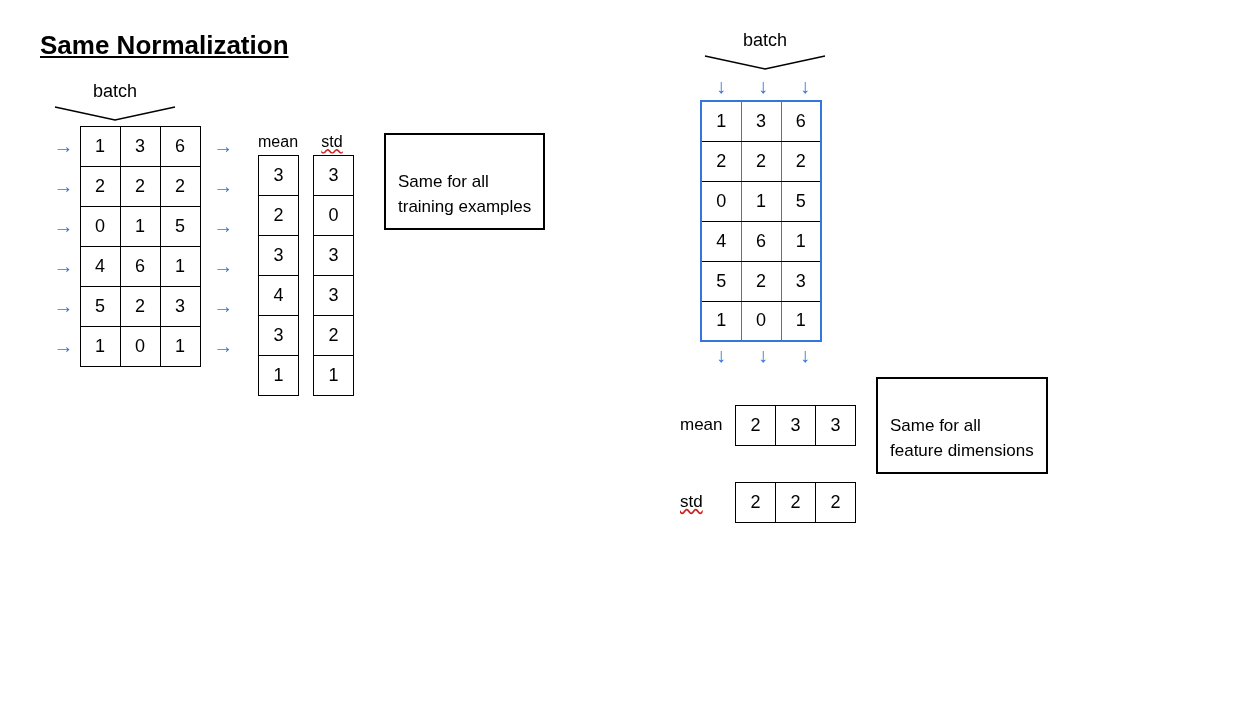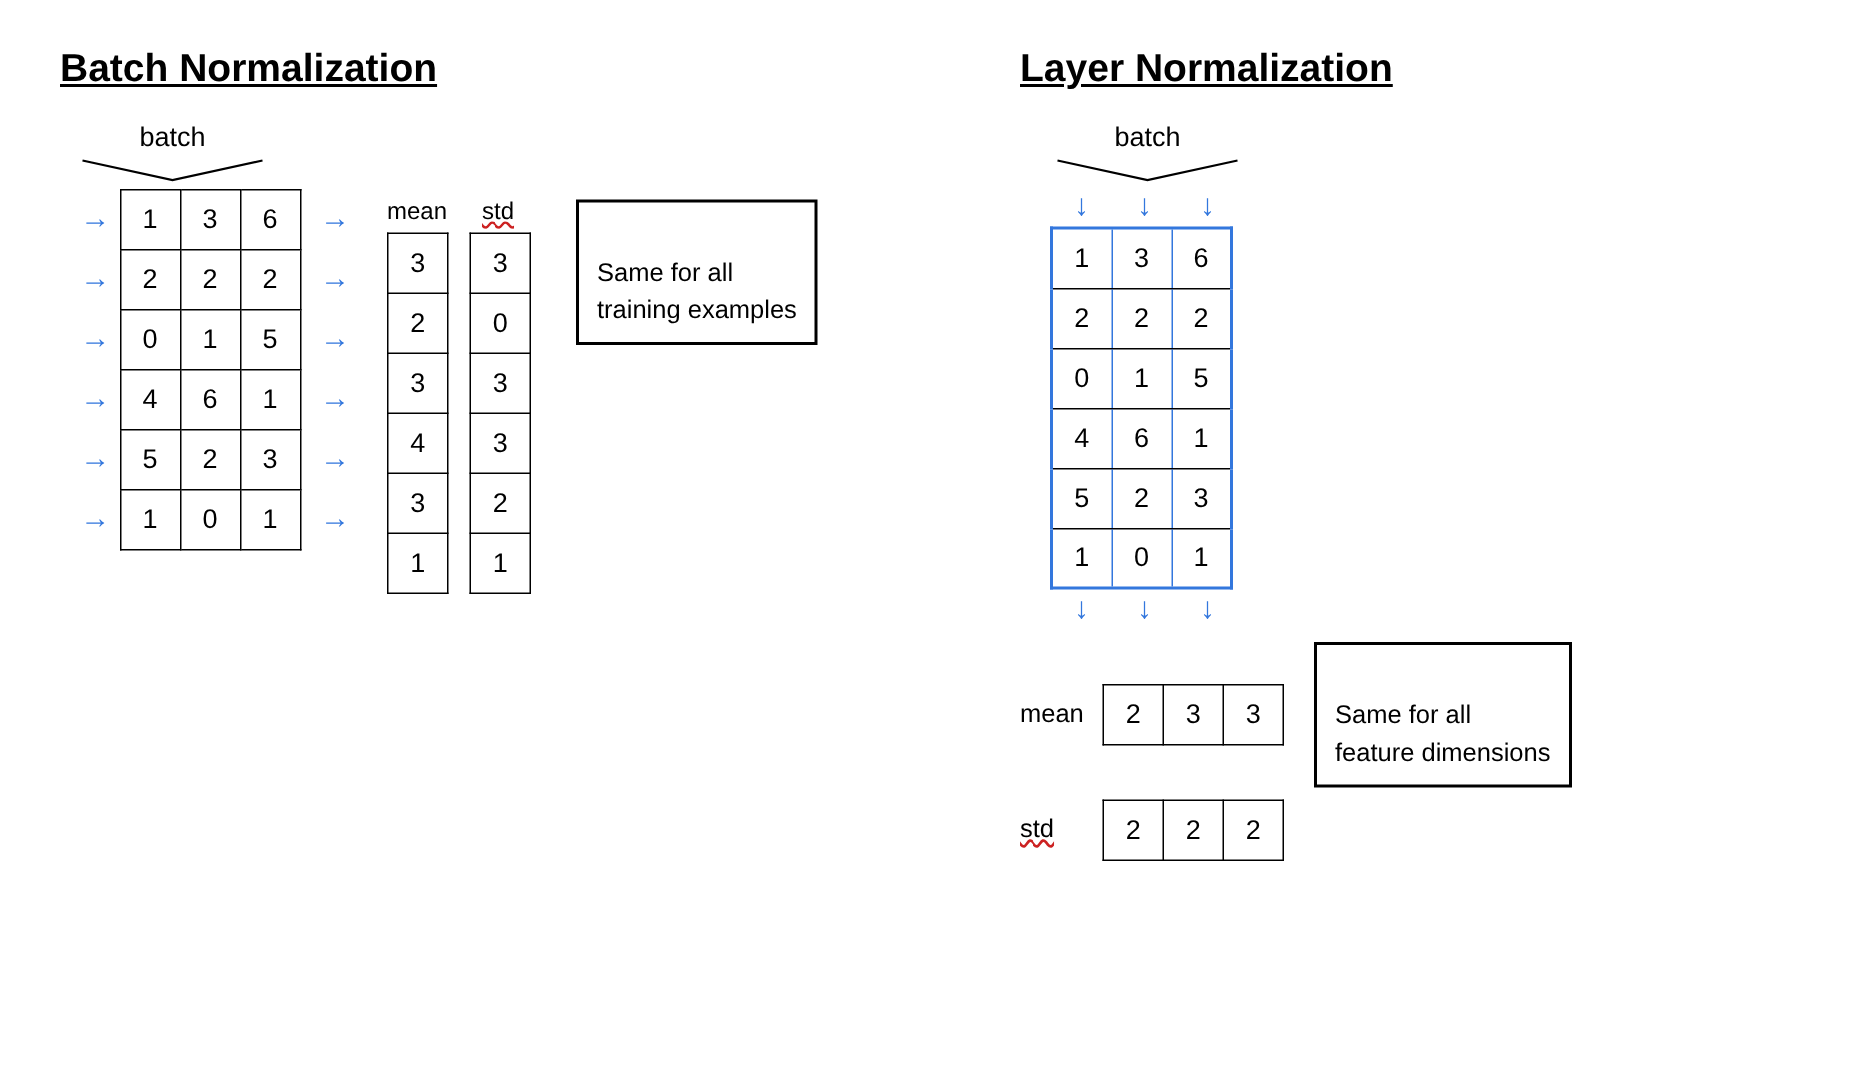--- a/index.html
+++ b/index.html
@@ -155,7 +155,7 @@
 <div class="diagram-container">
 
   <div class="section batch-section">
-    <div class="section-title">Batch Normalization</div>
+    <div class="section-title">Same Normalization</div>
 
     <div class="batch-content-row">
 

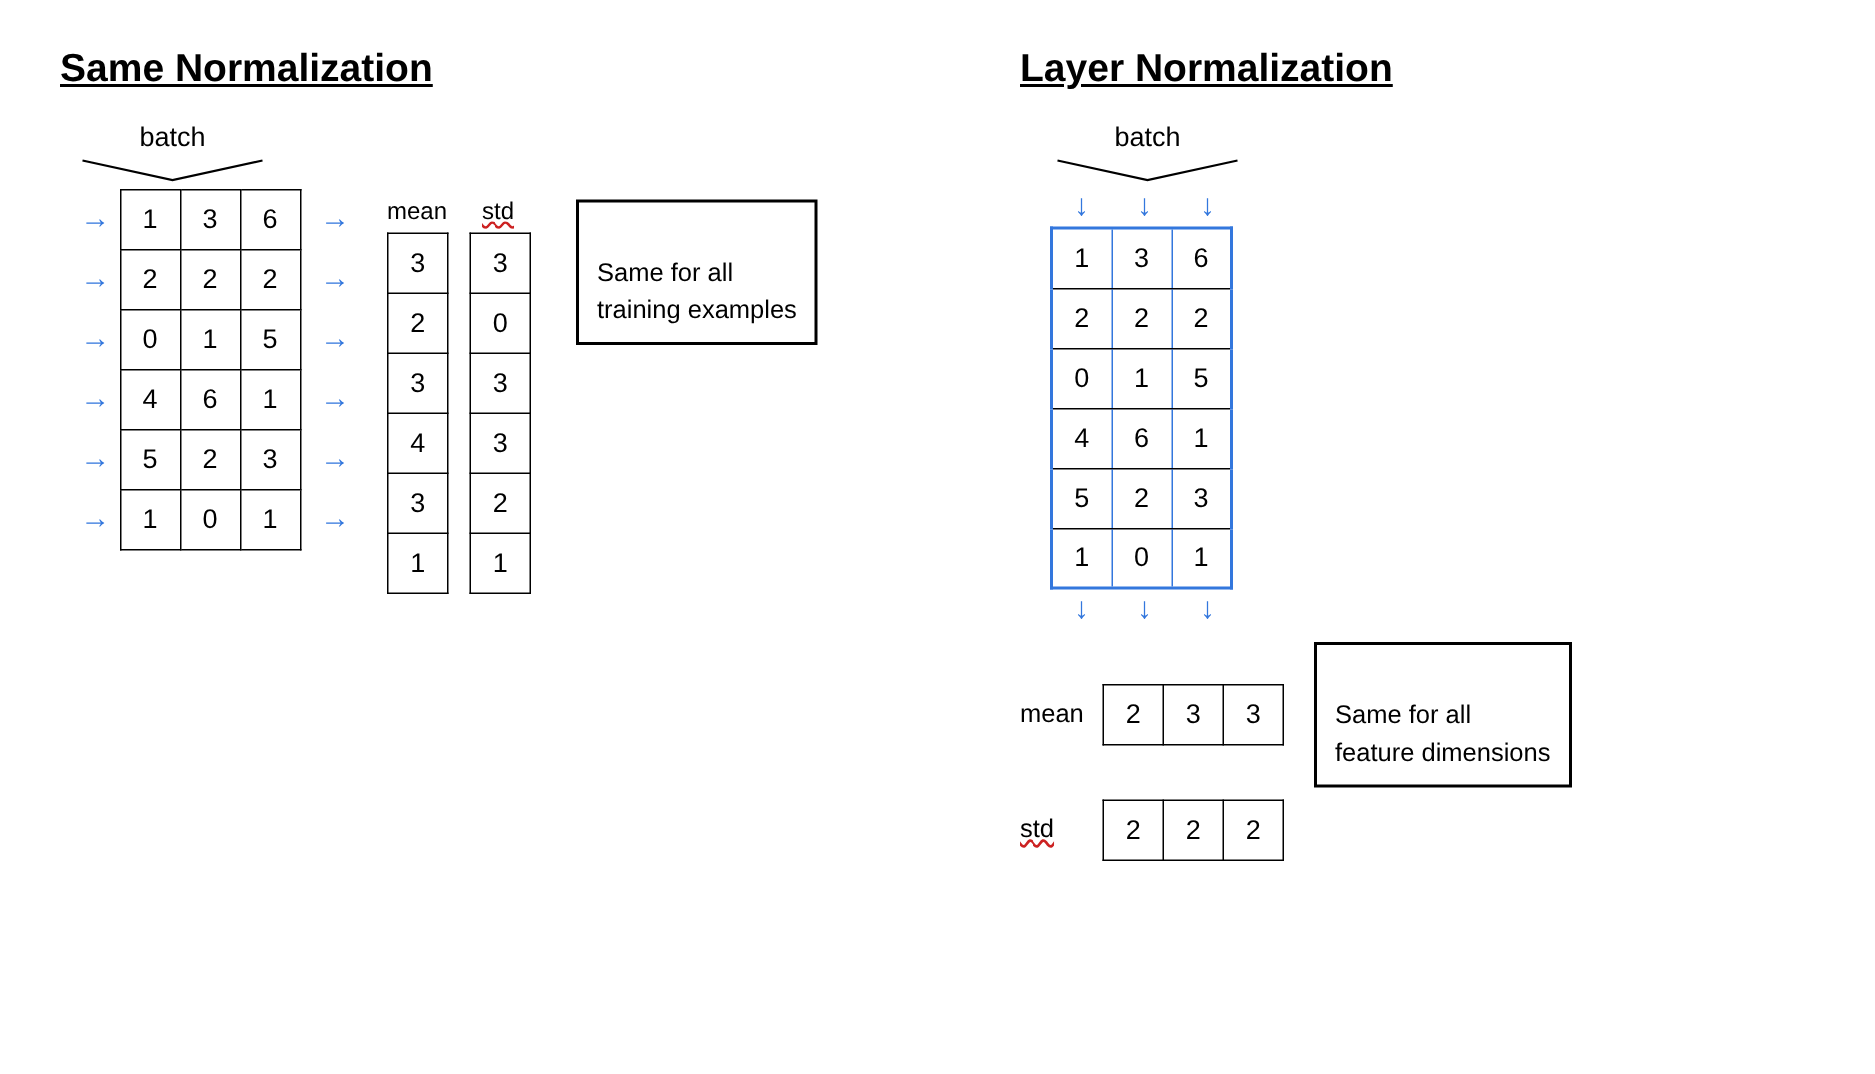--- a/index.html
+++ b/index.html
@@ -283,7 +283,6 @@
   </div>
 
   <div class="section layer-section">
-    <div class="section-title">Layer Normalization</div>
 
     <div style="display:flex; flex-direction:column;">
 

